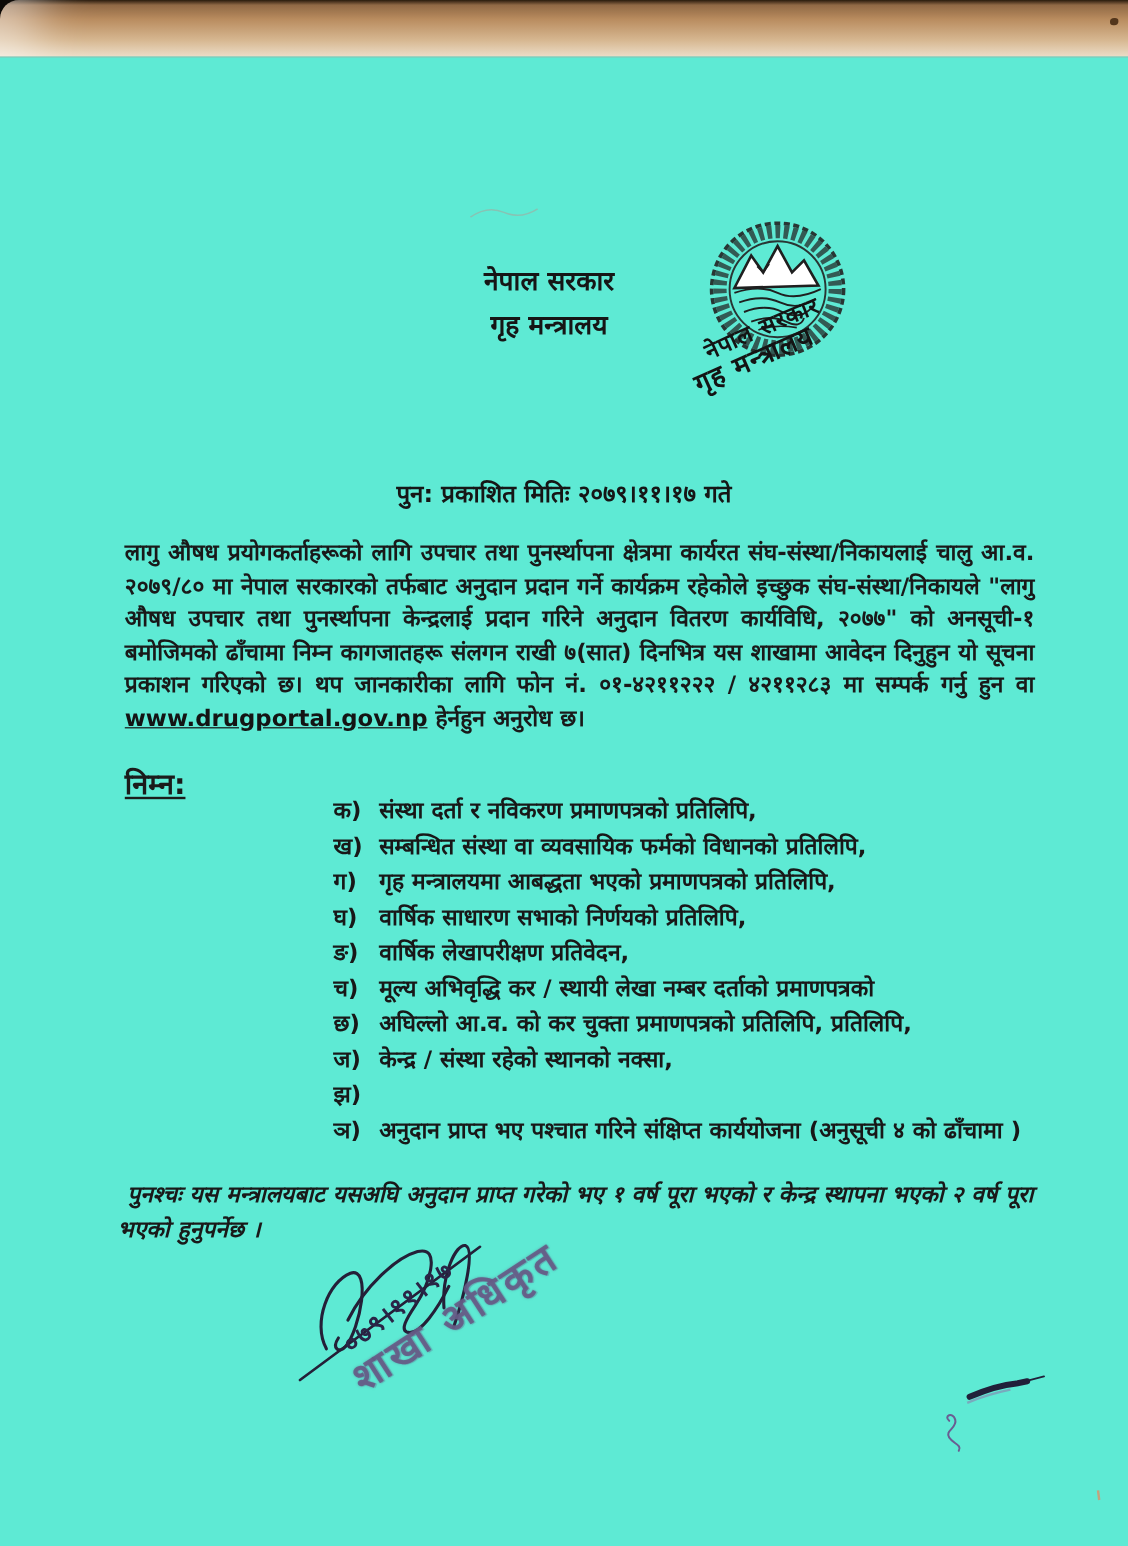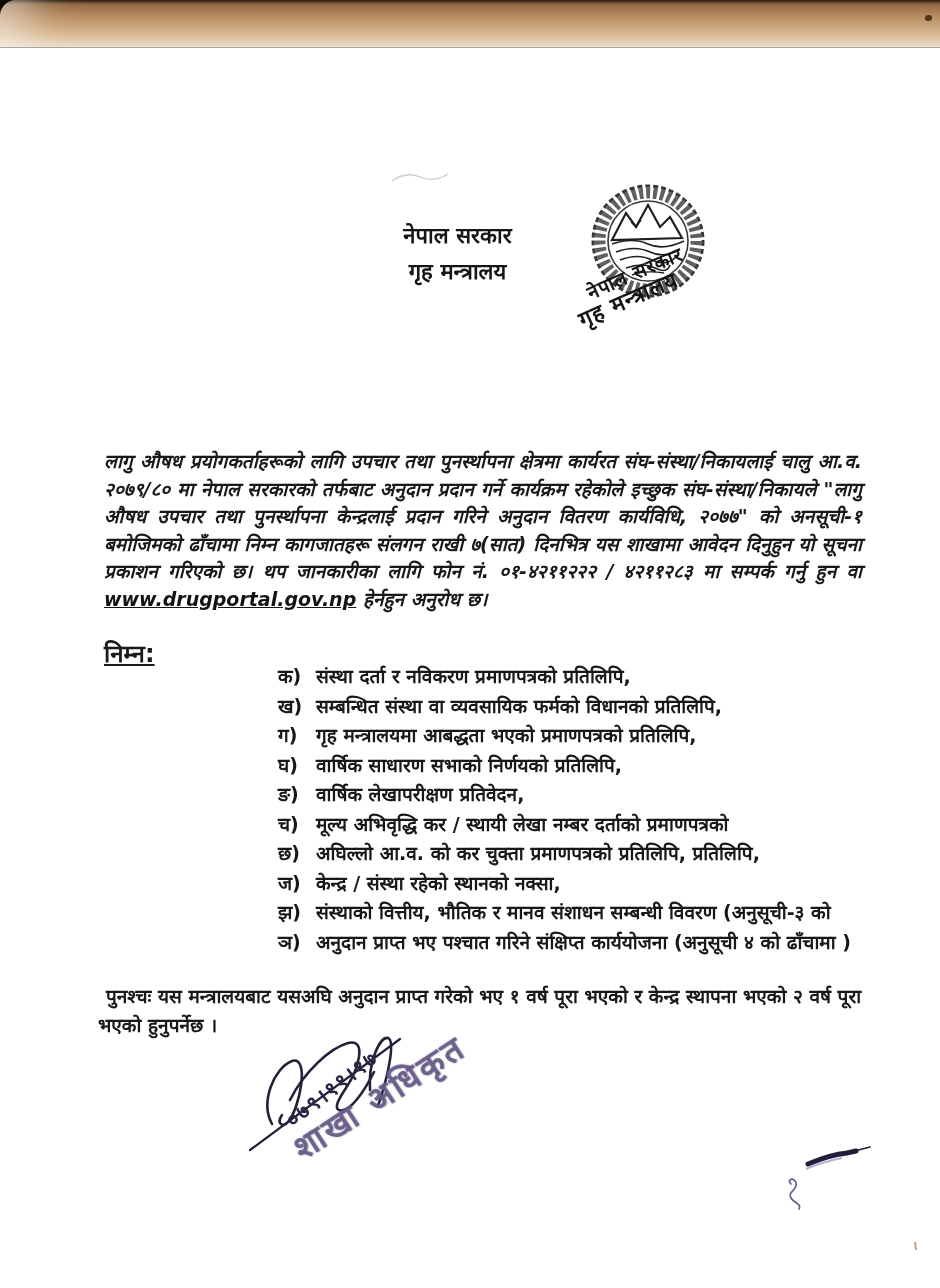--- a/index.html
+++ b/index.html
@@ -8,7 +8,7 @@
     width: 940px;
     height: 1288px;
     margin: 0 auto;
-    background: #ffffff;
+    background: #5eead4;
     overflow: hidden;
     font-family: "DejaVu Sans", "Liberation Sans", sans-serif;
     color: #1b1b1b;

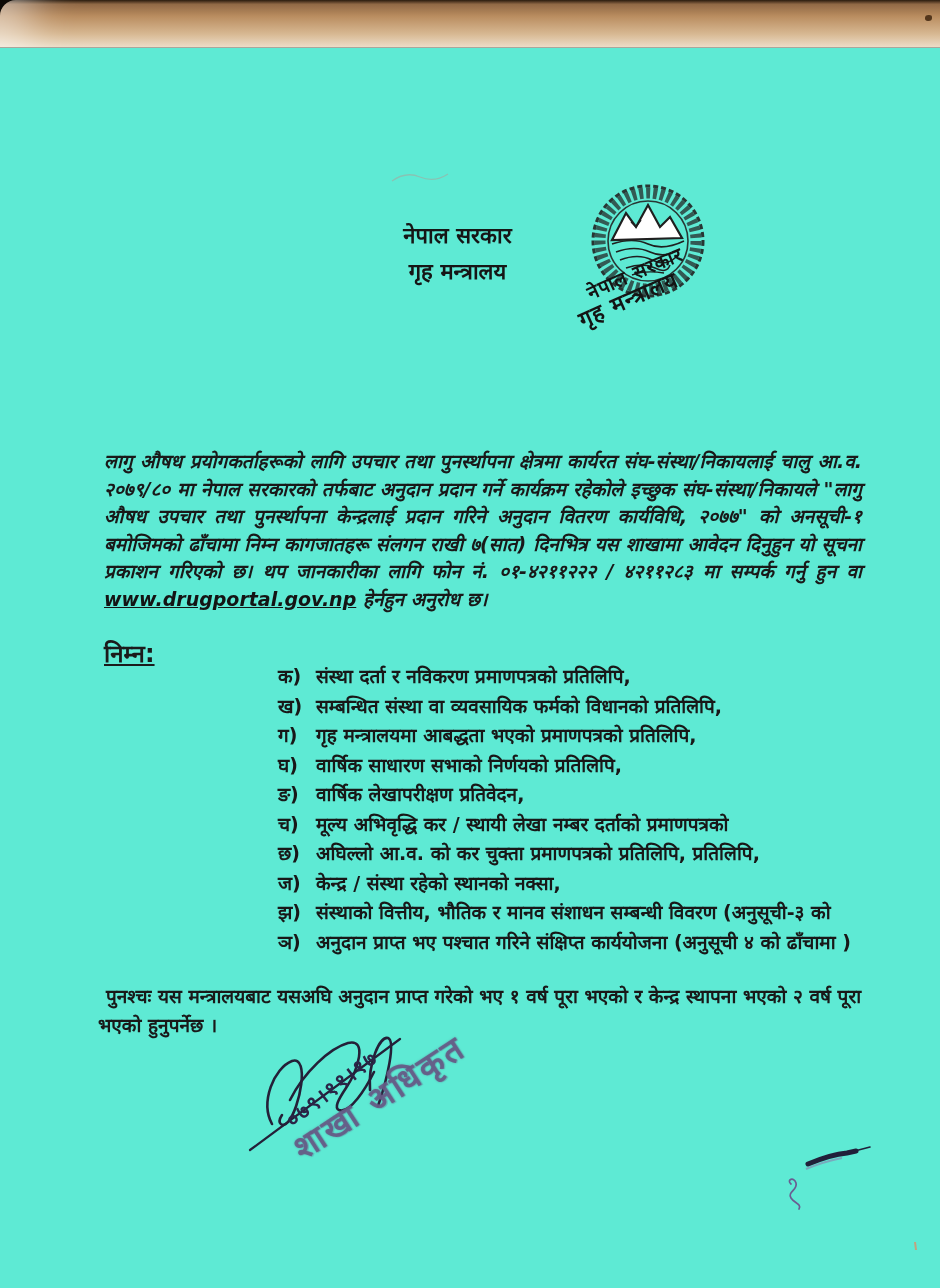--- a/index.html
+++ b/index.html
@@ -136,6 +136,7 @@
     </g>
   </svg>
 
+  <div class="subtitle">पुन: प्रकाशित मितिः २०७९।११।१७ गते</div>
 
   <div class="body-par">
     <span>लागु औषध प्रयोगकर्ताहरूको लागि उपचार तथा पुनर्स्थापना क्षेत्रमा कार्यरत संघ-संस्था/निकायलाई चालु आ.व. २०७९/८० मा नेपाल सरकारको तर्फबाट अनुदान प्रदान गर्ने कार्यक्रम रहेकोले इच्छुक संघ-संस्था/निकायले "लागु औषध उपचार तथा पुनर्स्थापना केन्द्रलाई प्रदान गरिने अनुदान वितरण कार्यविधि, २०७७" को अनसूची-१ बमोजिमको ढाँचामा निम्न कागजातहरू संलगन राखी ७(सात) दिनभित्र यस शाखामा आवेदन दिनुहुन यो सूचना प्रकाशन गरिएको छ। थप जानकारीका लागि फोन नं. ०१-४२११२२२ / ४२११२८३ मा सम्पर्क गर्नु हुन वा </span><a href="#">www.drugportal.gov.np</a><span> हेर्नहुन अनुरोध छ।</span>

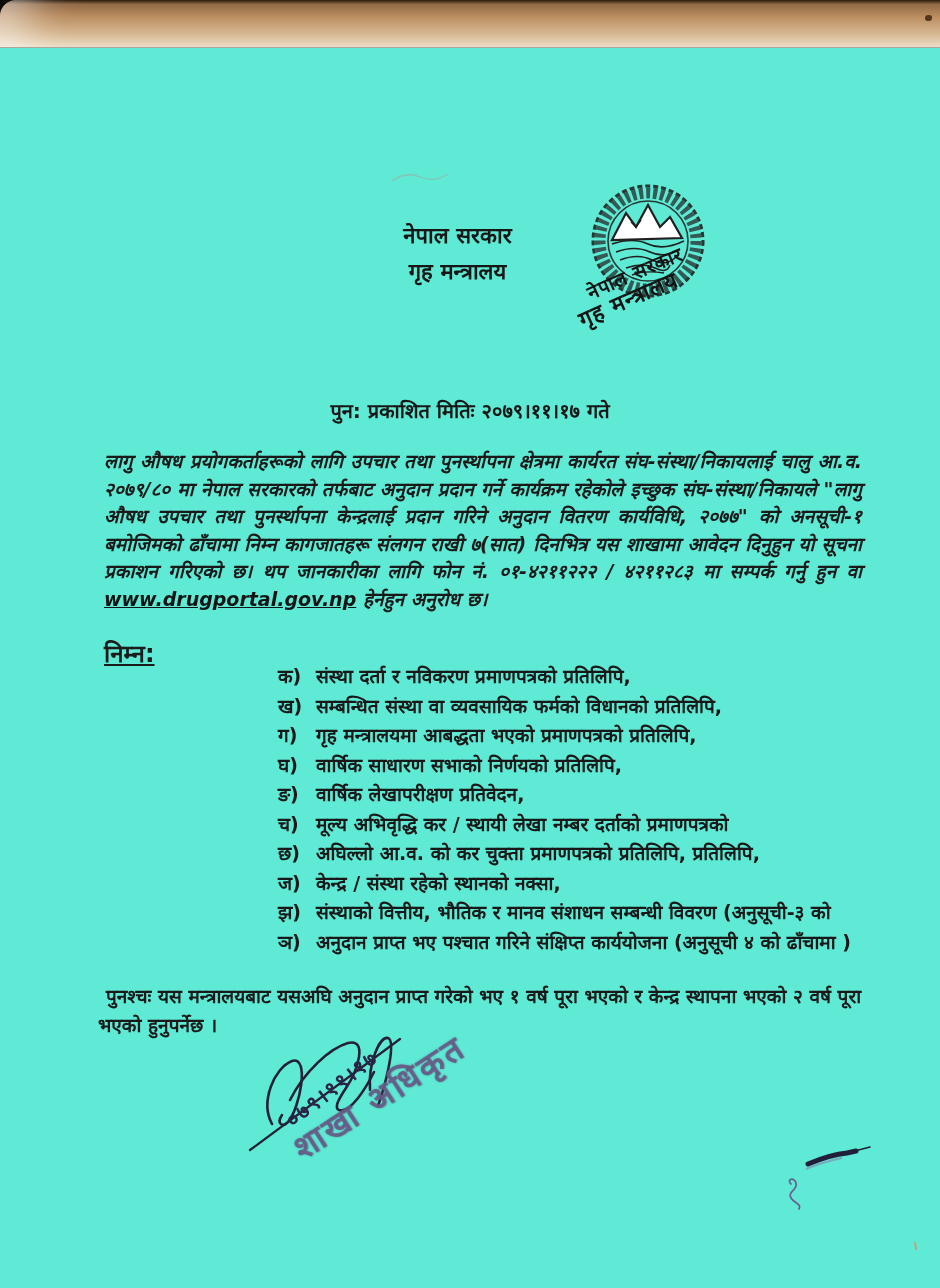--- a/index.html
+++ b/index.html
@@ -54,7 +54,7 @@
   .body-par {
     position:absolute; top:448px; left:104px; width:758px;
     font-size:19px; font-weight:600; line-height:27.5px;
-    text-align:justify; color:#191919;font-style:italic;
+    text-align:justify; color:#191919;
   }
   .body-par a { color:#141414; text-decoration:underline; font-weight:bold; }
   .list-label {

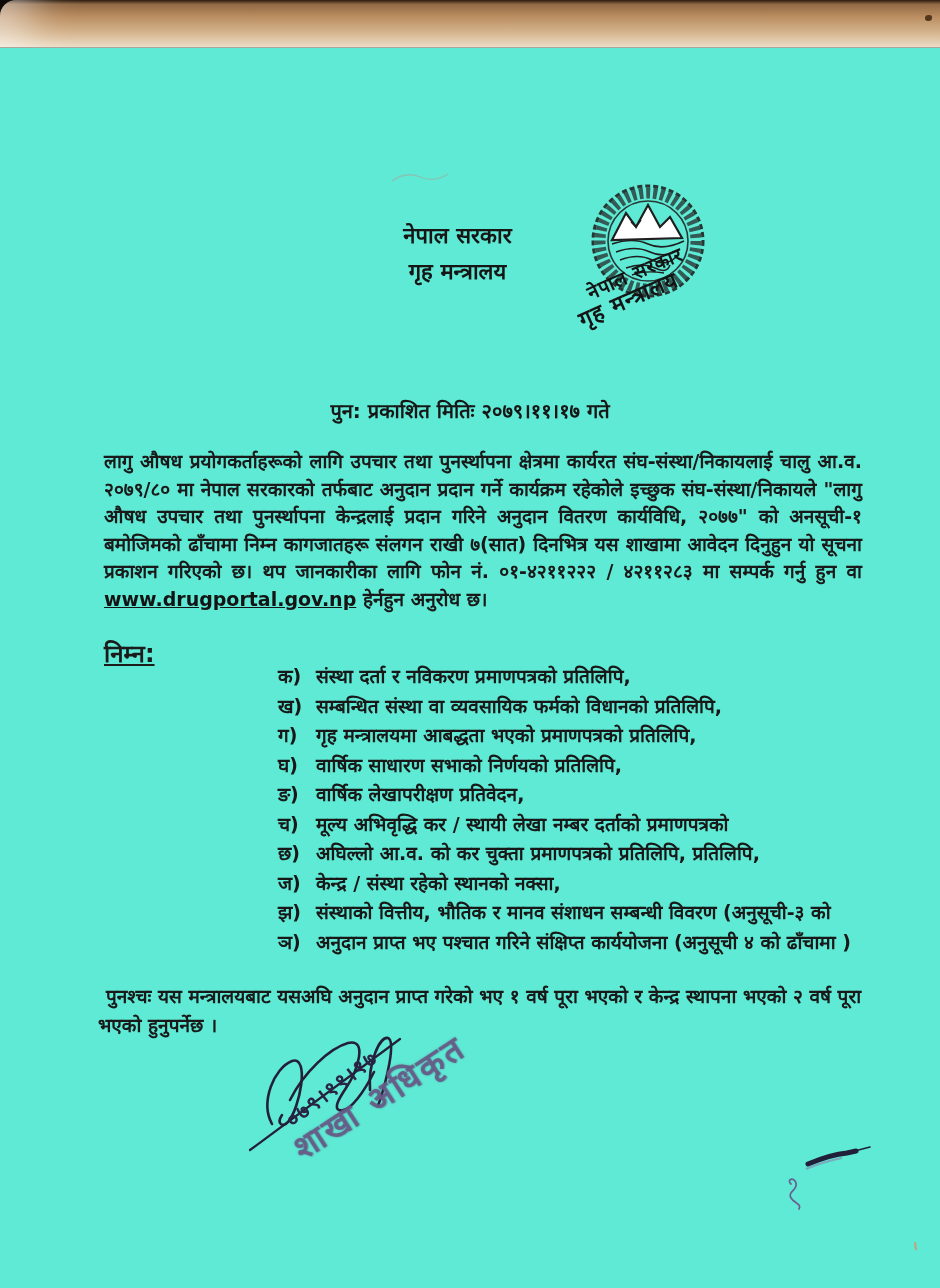--- a/index.html
+++ b/index.html
@@ -179,7 +179,6 @@
     <div class="li-row">
       <span class="marker">झ)</span>
       <span class="txt">
-        <span>संस्थाको वित्तीय, भौतिक र मानव संशाधन सम्बन्धी विवरण (अनुसूची-३ को</span>
       </span>
     </div>
     <div class="li-row">

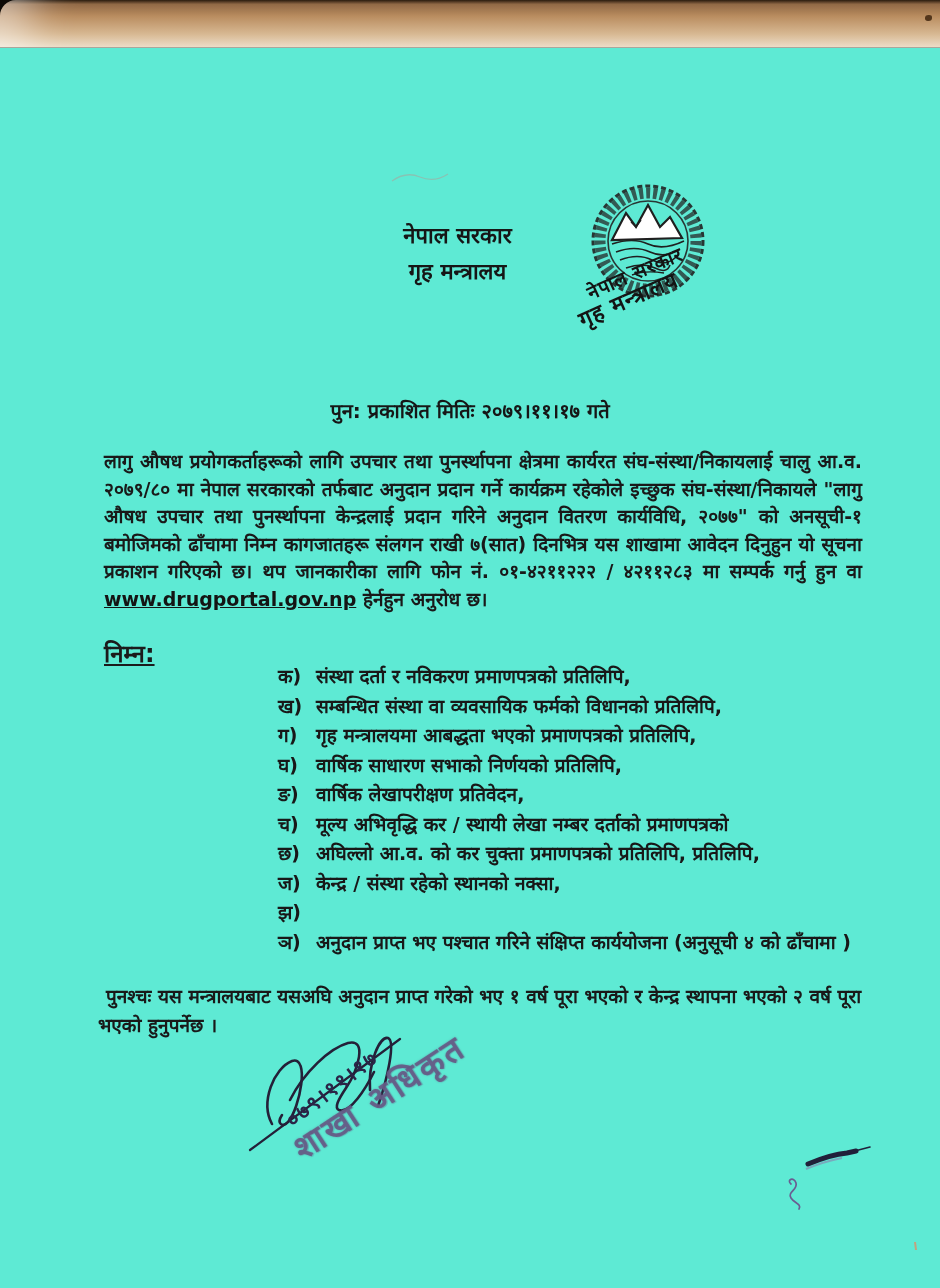--- a/index.html
+++ b/index.html
@@ -73,6 +73,7 @@
     position:absolute; top:982px; left:98px; width:776px;
     font-size:19px; font-weight:600; line-height:29px; color:#191919;
     text-indent:8px;
+    font-style:italic;
   }
   
   .sig-svg { position:absolute; top:1028px; left:238px; width:270px; height:132px; }

